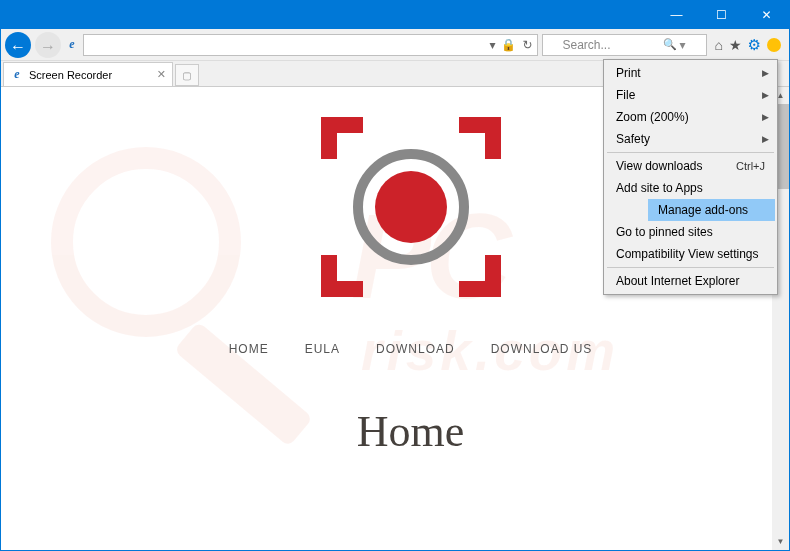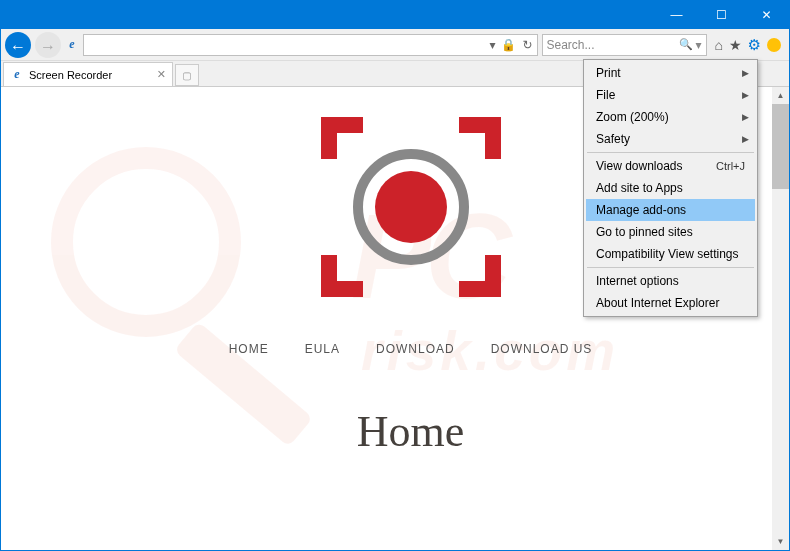--- a/index.html
+++ b/index.html
@@ -18,7 +18,7 @@
 .navfwd  { background: #e5e5e5; color: #aaa; }
 .addrbar { flex: 1; height: 22px; border: 1px solid #bfbfbf; background: #fff; display: flex; align-items: center; padding: 0 4px; font-size: 12px; color: #333; }
 .addrbar .right { margin-left: auto; display: flex; gap: 6px; color: #666; }
-.searchbar { width: 165px; height: 22px; border: 1px solid #bfbfbf; background: #fff; display: flex; align-items: center; padding: 0 4px; font-size: 12px; color: #888; }
+.searchbar { width: 165px; height: 22px; border: 1px solid #bfbfbf; background: #fff; display: flex; align-items: center; padding: 0 20px; font-size: 12px; color: #888; }
 .searchbar .mag { margin-left: auto; color: #555; font-size: 11px; }
 .toolicons { display: flex; gap: 6px; align-items: center; padding: 0 4px; }
 .toolicons span { font-size: 14px; color: #555; }

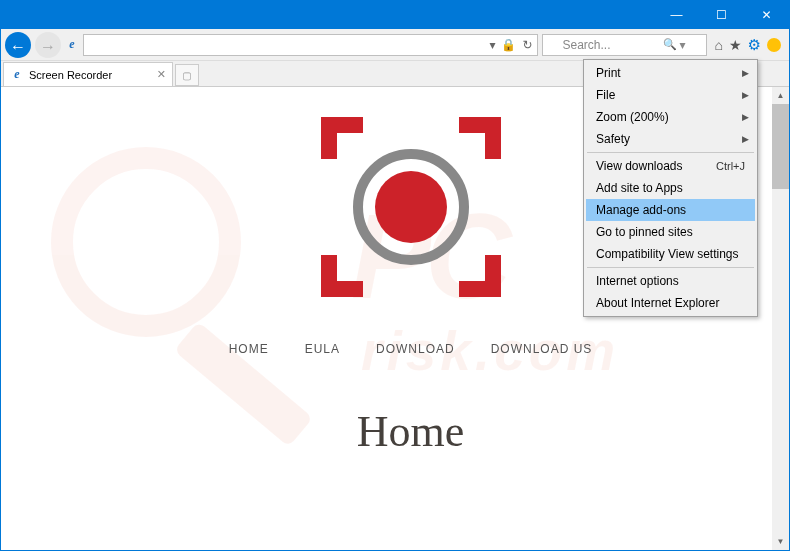--- a/index.html
+++ b/index.html
@@ -61,7 +61,7 @@
 .heading { margin-top: 50px; font-family: Georgia, 'Times New Roman', serif; font-size: 44px; color: #45403c; }
 
 
-.menu { position: absolute; top: 59px; right: 32px; width: 175px; background: #f0f0f0; border: 1px solid #a0a0a0; box-shadow: 2px 2px 4px rgba(0,0,0,.25); font-size: 12px; z-index: 50; padding: 2px; }
+.menu { position: absolute; top: 59px; right: 12px; width: 175px; background: #f0f0f0; border: 1px solid #a0a0a0; box-shadow: 2px 2px 4px rgba(0,0,0,.25); font-size: 12px; z-index: 50; padding: 2px; }
 .mi { height: 22px; display: flex; align-items: center; padding: 0 18px 0 10px; position: relative; white-space: nowrap; }
 .mi.sel { background: #91c9f7; }
 .mi .sub { position: absolute; right: 6px; font-size: 9px; color: #555; }

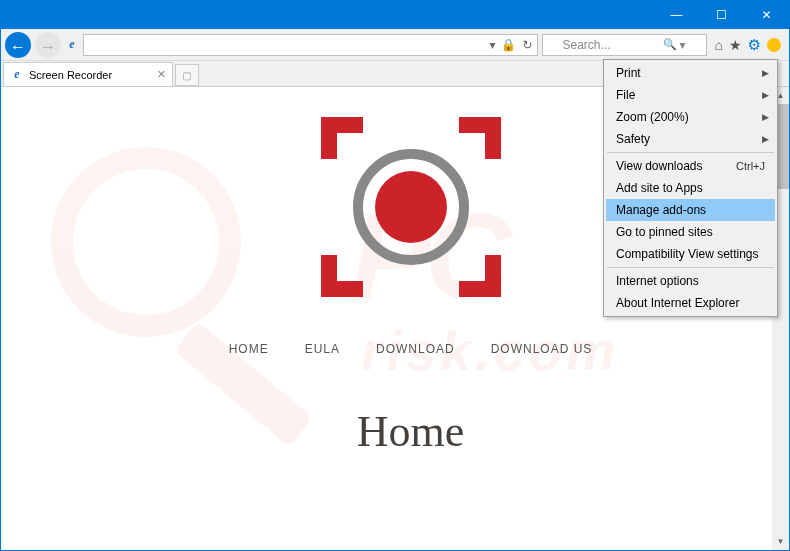--- a/index.html
+++ b/index.html
@@ -63,7 +63,7 @@
 
 .menu { position: absolute; top: 59px; right: 12px; width: 175px; background: #f0f0f0; border: 1px solid #a0a0a0; box-shadow: 2px 2px 4px rgba(0,0,0,.25); font-size: 12px; z-index: 50; padding: 2px; }
 .mi { height: 22px; display: flex; align-items: center; padding: 0 18px 0 10px; position: relative; white-space: nowrap; }
-.mi.sel { background: #91c9f7; }
+.mi.sel { background: #91c9f7; margin-left: 42px; }
 .mi .sub { position: absolute; right: 6px; font-size: 9px; color: #555; }
 .mi .shortcut { position: absolute; right: 10px; font-size: 11px; color: #333; }
 .sep { height: 1px; background: #c8c8c8; margin: 2px 1px; }

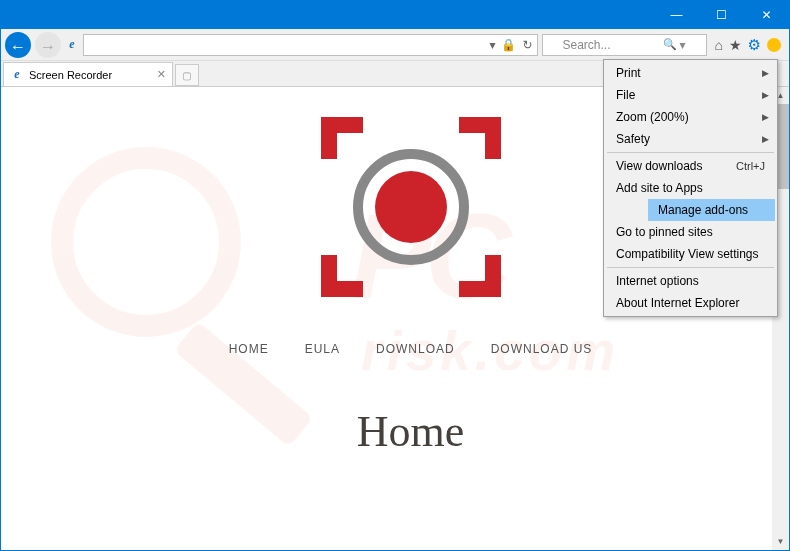--- a/index.html
+++ b/index.html
@@ -165,7 +165,6 @@
     <div class="mi">Go to pinned sites</div>
     <div class="mi">Compatibility View settings</div>
     <div class="sep"></div>
-    <div class="mi">Internet options</div>
     <div class="mi">About Internet Explorer</div>
   </div>
 

